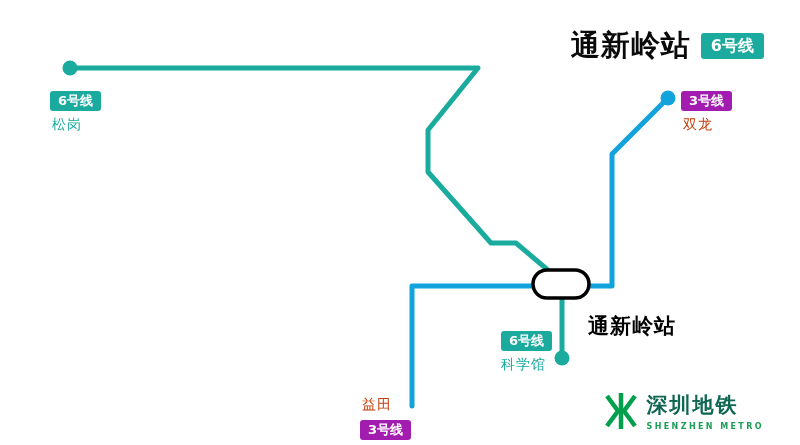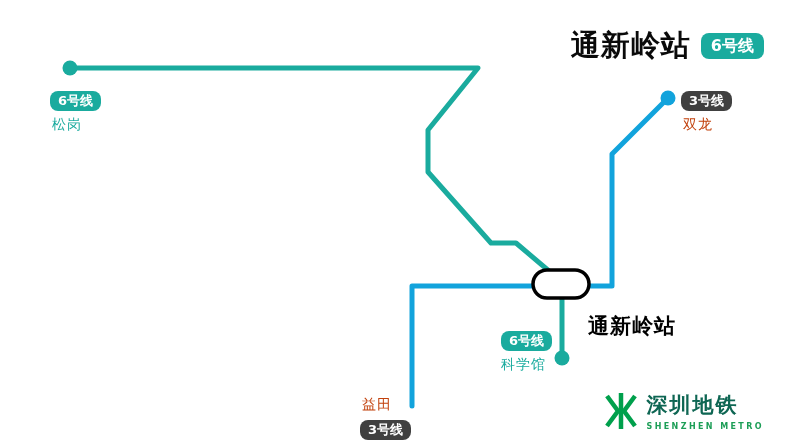--- a/index.html
+++ b/index.html
@@ -11,7 +11,7 @@
   .header { position:absolute; top:26px; right:36px; display:flex; align-items:center; gap:10px; }
   .header .title { font-size:29px; font-weight:bold; color:#0a0a0a; letter-spacing:1px; }
 
-  .badge { display:inline-block; color:#ffffff; font-weight:bold; border-radius:8px; line-height:1.25; }
+  .badge { display:inline-block; color:#ffffff; font-weight:bold; border-radius:3px; line-height:1.25; }
   .badge.sm { font-size:13px; padding:2px 8px; }
   .badge.lg { font-size:16px; padding:3px 10px; }
   .bg-teal { background:#1aab9e; }

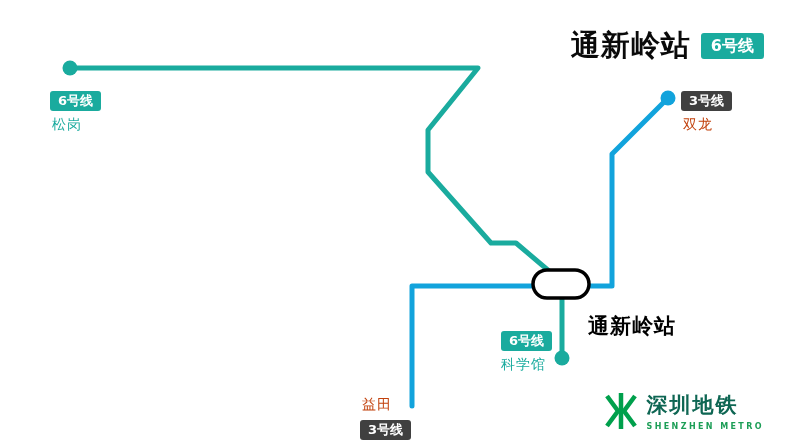--- a/index.html
+++ b/index.html
@@ -15,7 +15,7 @@
   .badge.sm { font-size:13px; padding:2px 8px; }
   .badge.lg { font-size:16px; padding:3px 10px; }
   .bg-teal { background:#1aab9e; }
-  .bg-blue { background:#404040; }
+  .bg-blue { background:#a21caf; }
   .c-teal { color:#1aab9e; }
   .c-blue { color:#c2410c;font-family:Liberation Mono, monospace; }
 

